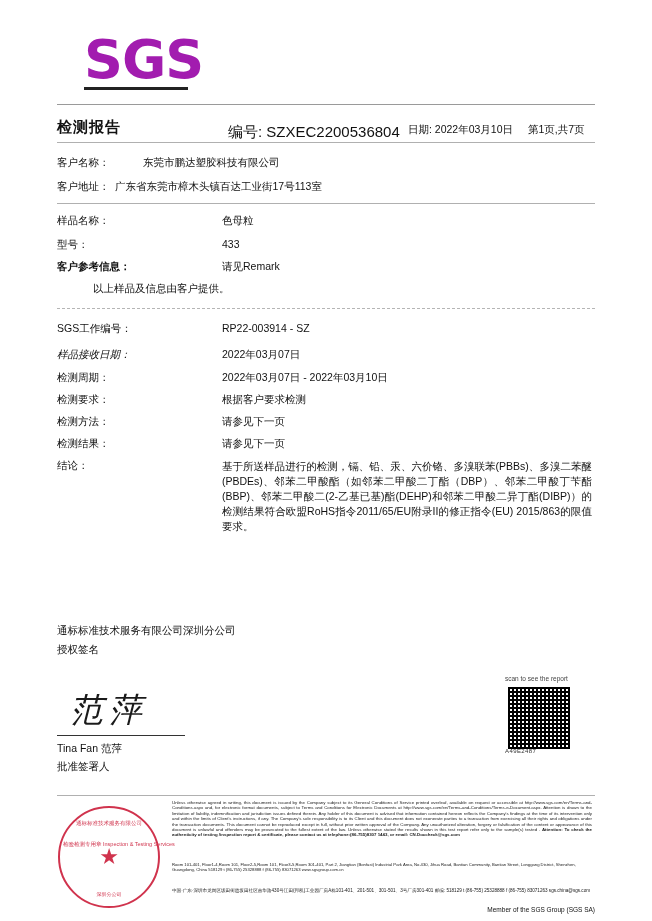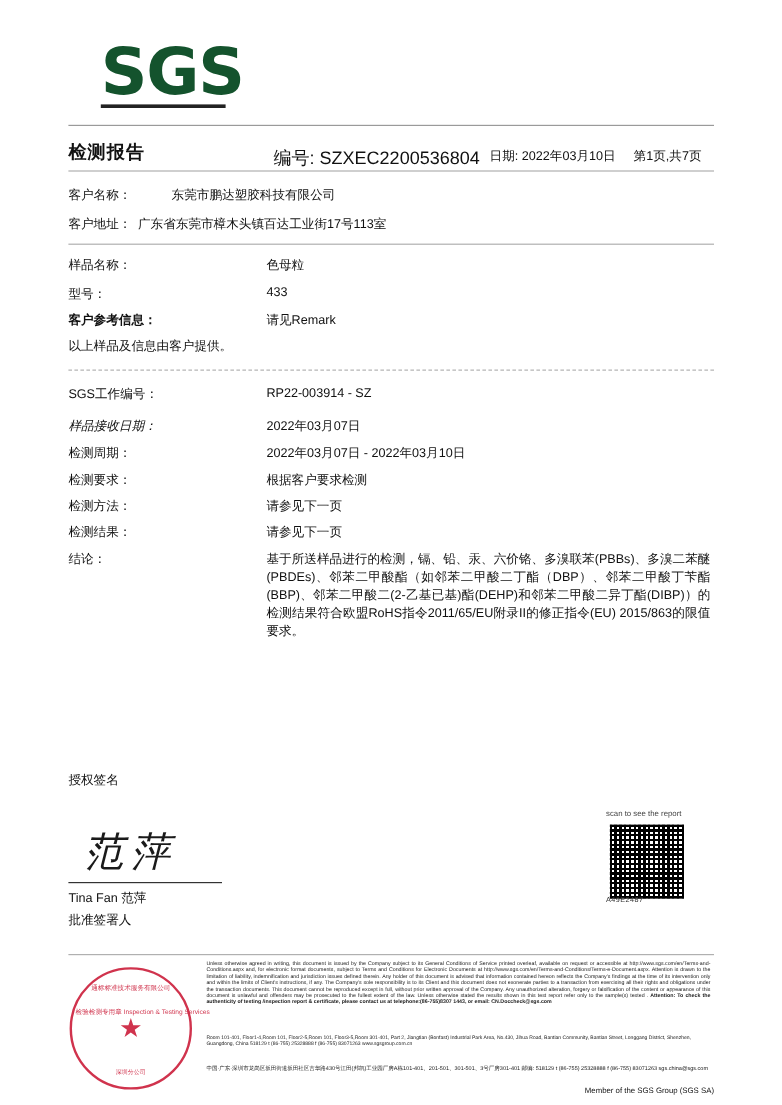--- a/index.html
+++ b/index.html
@@ -26,7 +26,7 @@
     font-weight: bold;
     font-size: 54px;
     letter-spacing: -1px;
-    color: #14532d;
+    color: #a21caf;
   }
   .logo-underline {
     position: absolute;

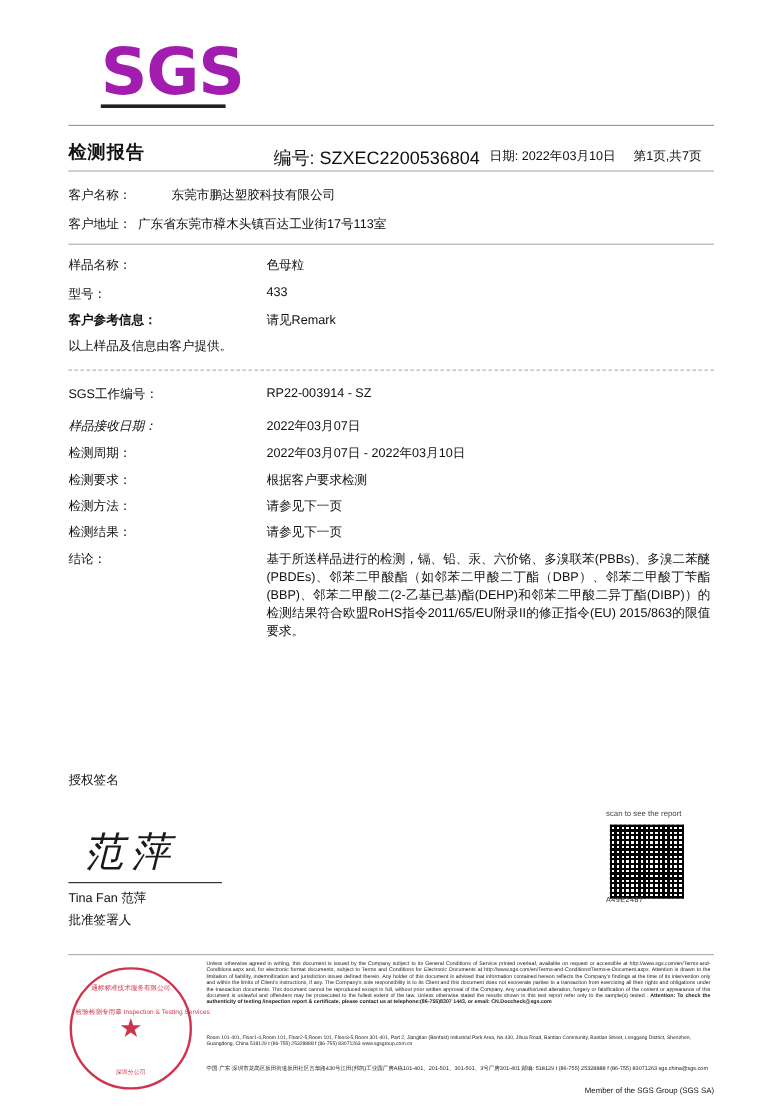--- a/index.html
+++ b/index.html
@@ -320,7 +320,7 @@
   <div class="field-label" style="top:260px;font-weight:bold;">客户参考信息：</div>
   <div class="field-value" style="left:222px; top:260px;">请见Remark</div>
 
-  <div class="note" style="top:282px;">以上样品及信息由客户提供。</div>
+  <div class="note" style="top:282px;margin-left:36px;">以上样品及信息由客户提供。</div>
 
   <div class="rule dashed" style="top:308px;"></div>
 

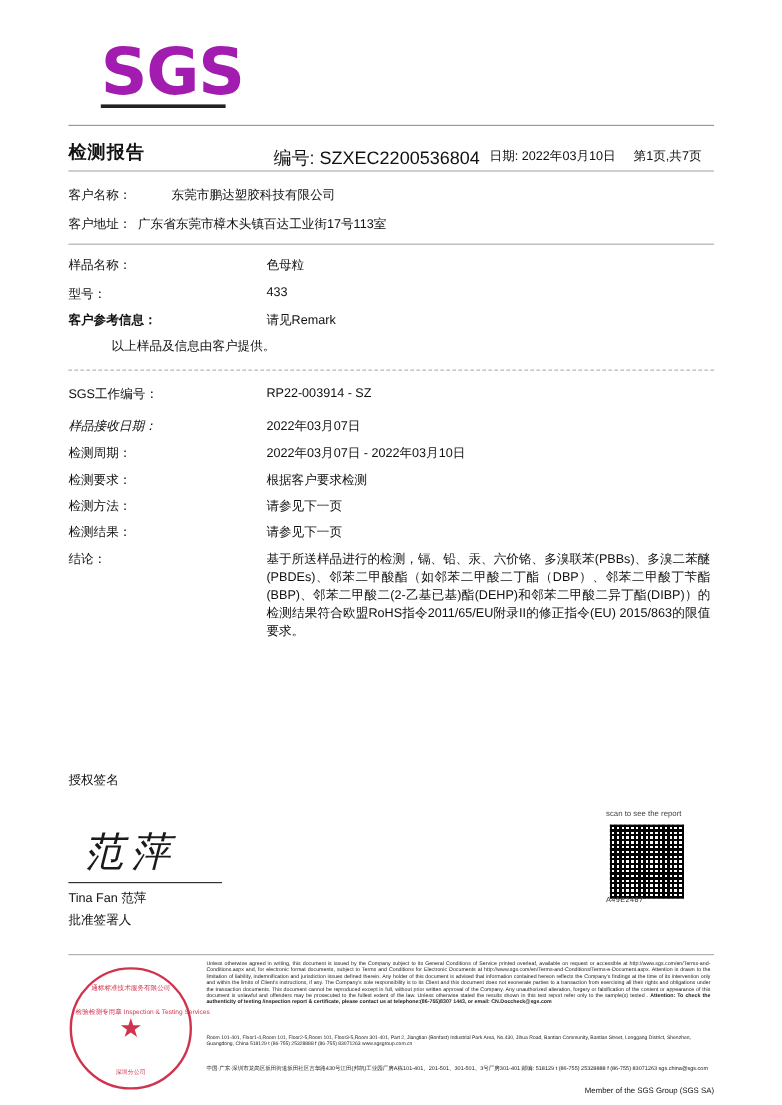--- a/index.html
+++ b/index.html
@@ -345,6 +345,7 @@
   <div class="field-label" style="top:459px;">结论：</div>
   <div class="conclusion" style="top:459px;">基于所送样品进行的检测，镉、铅、汞、六价铬、多溴联苯(PBBs)、多溴二苯醚(PBDEs)、邻苯二甲酸酯（如邻苯二甲酸二丁酯（DBP）、邻苯二甲酸丁苄酯(BBP)、邻苯二甲酸二(2-乙基已基)酯(DEHP)和邻苯二甲酸二异丁酯(DIBP)）的检测结果符合欧盟RoHS指令2011/65/EU附录II的修正指令(EU) 2015/863的限值要求。</div>
 
+  <div class="sig-company">通标标准技术服务有限公司深圳分公司</div>
   <div class="sig-auth">授权签名</div>
   <div class="sig-script">范萍</div>
   <div class="sig-line"></div>

